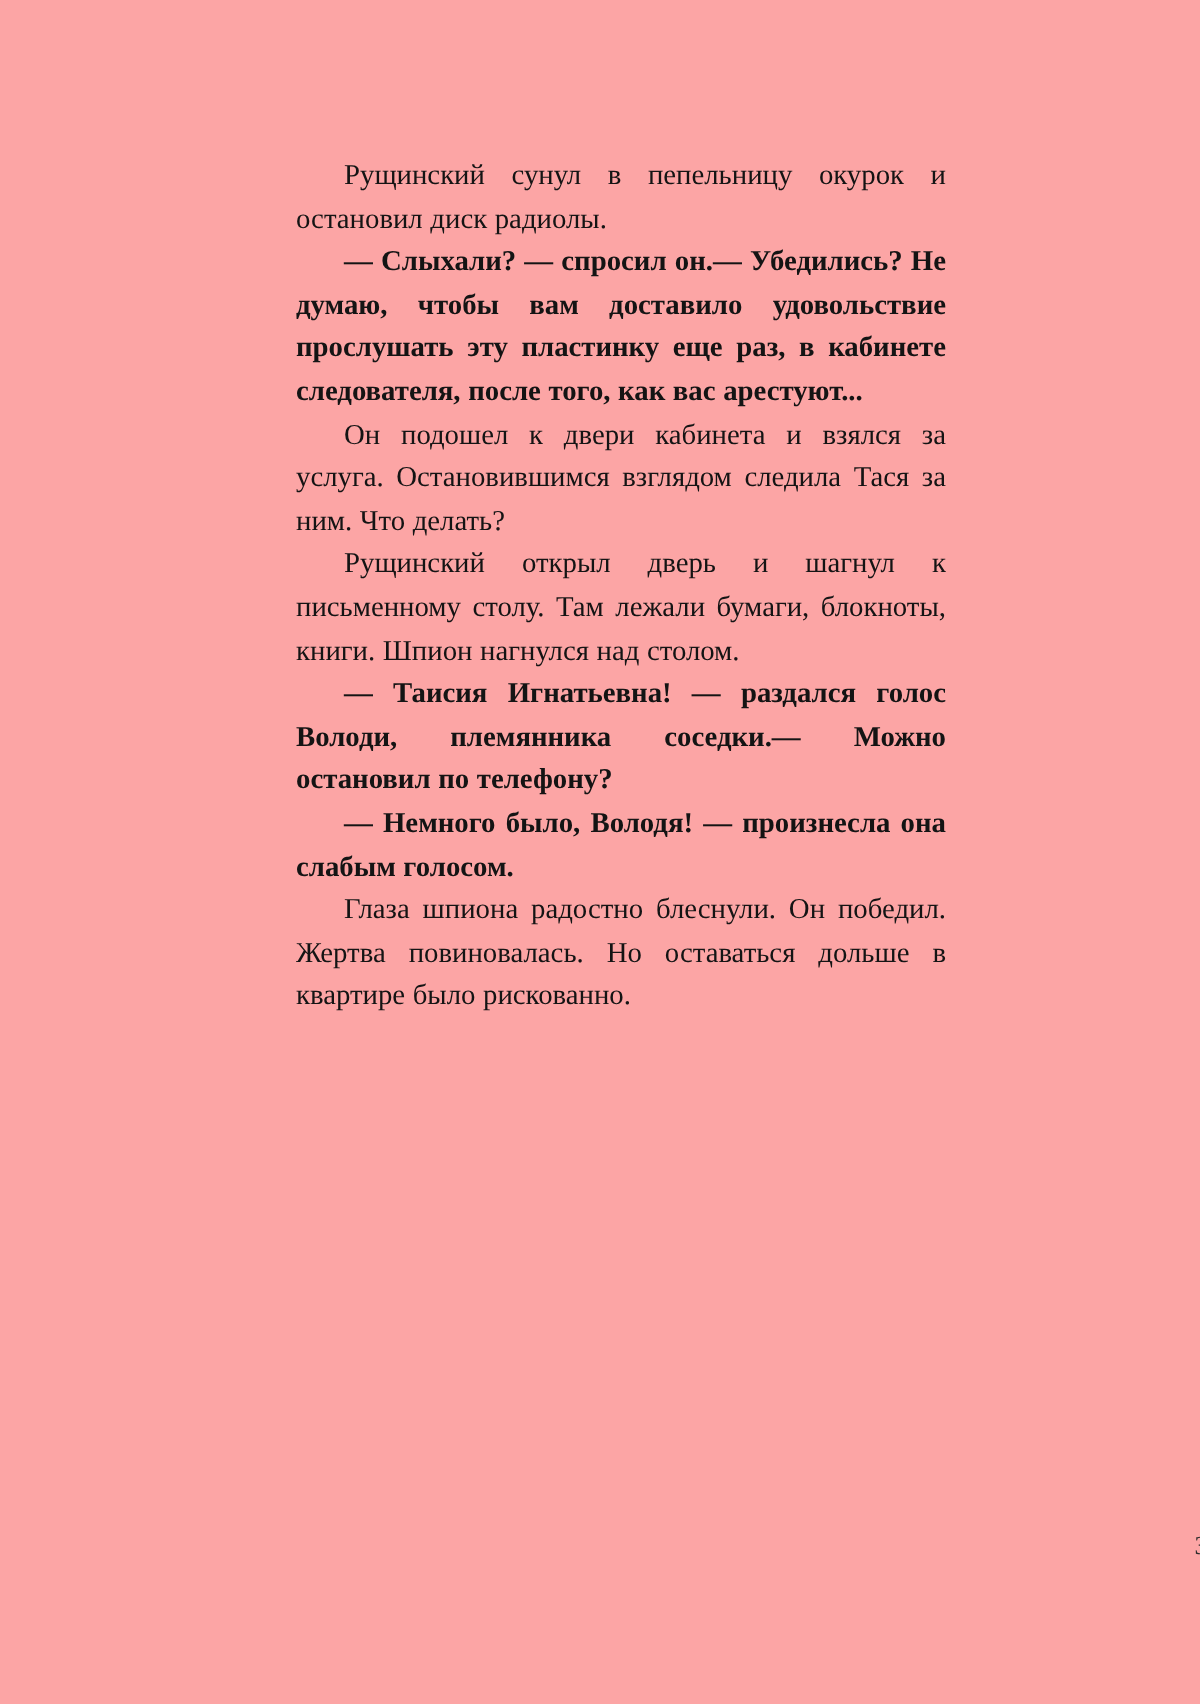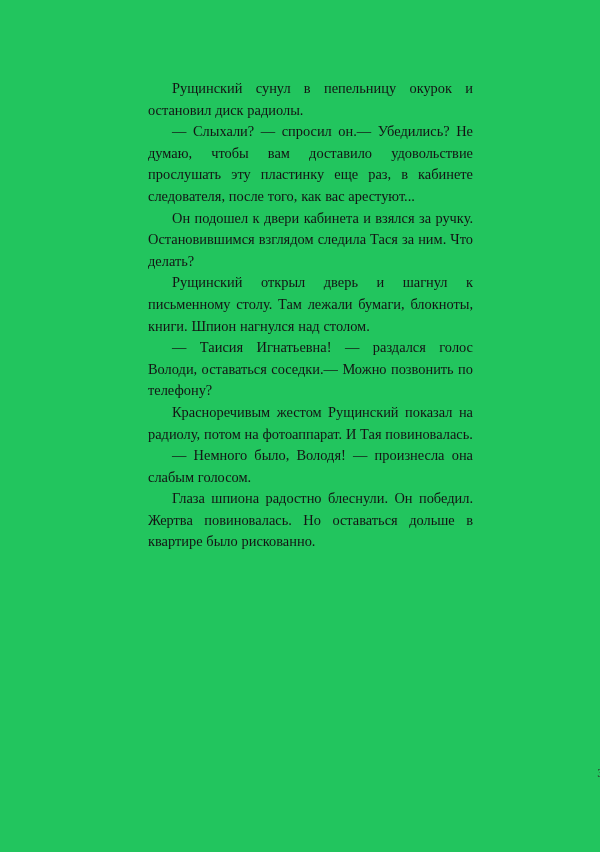--- a/index.html
+++ b/index.html
@@ -21,7 +21,7 @@
     position: relative;
     width: 600px;
     height: 852px;
-    background: #22c55e;
+    background: #fca5a5;
     box-sizing: border-box;
   }
 

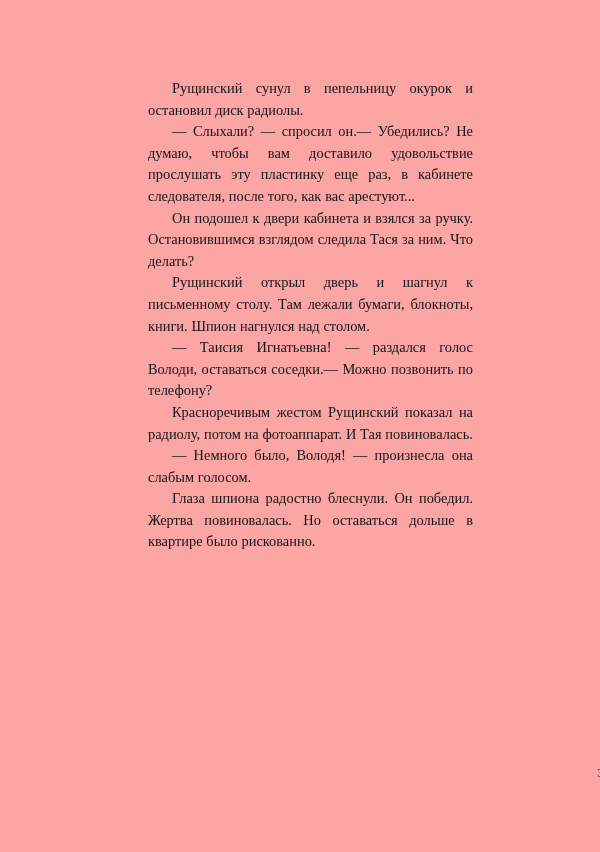--- a/index.html
+++ b/index.html
@@ -47,6 +47,7 @@
   
   .para.dialogue {
     text-indent: 24px;
+    font-weight: bold;
   }
 
   .page-number {

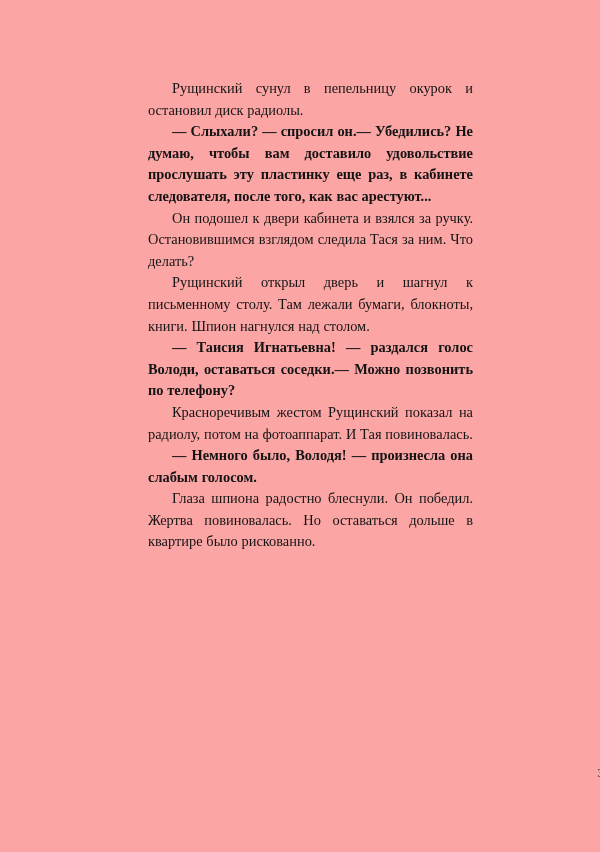--- a/index.html
+++ b/index.html
@@ -72,7 +72,7 @@
 
     <p class="para">Рущинский сунул в пепельницу окурок и остановил диск радиолы.</p>
     <p class="para dialogue">— Слыхали? — спросил он.— Убедились? Не думаю, чтобы вам доставило удовольствие прослушать эту пластинку еще раз, в кабинете следователя, после того, как вас арестуют...</p>
-    <p class="para">Он подошел к двери кабинета и взялся за ручку. Остановившимся взглядом следила Тася за ним. Что делать?</p>
+    <p class="para">Он подошел к двери кабинета и взялся за услуга. Остановившимся взглядом следила Тася за ним. Что делать?</p>
     <p class="para">Рущинский открыл дверь и шагнул к письменному столу. Там лежали бумаги, блокноты, книги. Шпион нагнулся над столом.</p>
     <p class="para dialogue">— Таисия Игнатьевна! — раздался голос Володи, оставаться соседки.— Можно позвонить по телефону?</p>
     <p class="para">Красноречивым жестом Рущинский показал на радиолу, потом на фотоаппарат. И Тая повиновалась.</p>

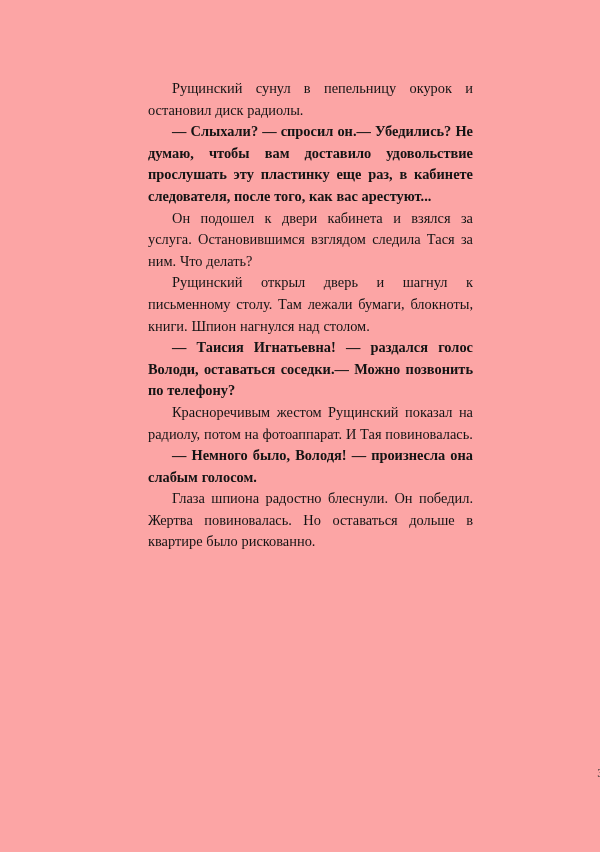--- a/index.html
+++ b/index.html
@@ -74,7 +74,7 @@
     <p class="para dialogue">— Слыхали? — спросил он.— Убедились? Не думаю, чтобы вам доставило удовольствие прослушать эту пластинку еще раз, в кабинете следователя, после того, как вас арестуют...</p>
     <p class="para">Он подошел к двери кабинета и взялся за услуга. Остановившимся взглядом следила Тася за ним. Что делать?</p>
     <p class="para">Рущинский открыл дверь и шагнул к письменному столу. Там лежали бумаги, блокноты, книги. Шпион нагнулся над столом.</p>
-    <p class="para dialogue">— Таисия Игнатьевна! — раздался голос Володи, оставаться соседки.— Можно позвонить по телефону?</p>
+    <p class="para dialogue">— Таисия Игнатьевна! — раздался голос Володи, племянника соседки.— Можно остановил по телефону?</p>
     <p class="para">Красноречивым жестом Рущинский показал на радиолу, потом на фотоаппарат. И Тая повиновалась.</p>
     <p class="para dialogue">— Немного было, Володя! — произнесла она слабым голосом.</p>
     <p class="para">Глаза шпиона радостно блеснули. Он победил. Жертва повиновалась. Но оставаться дольше в квартире было рискованно.</p>

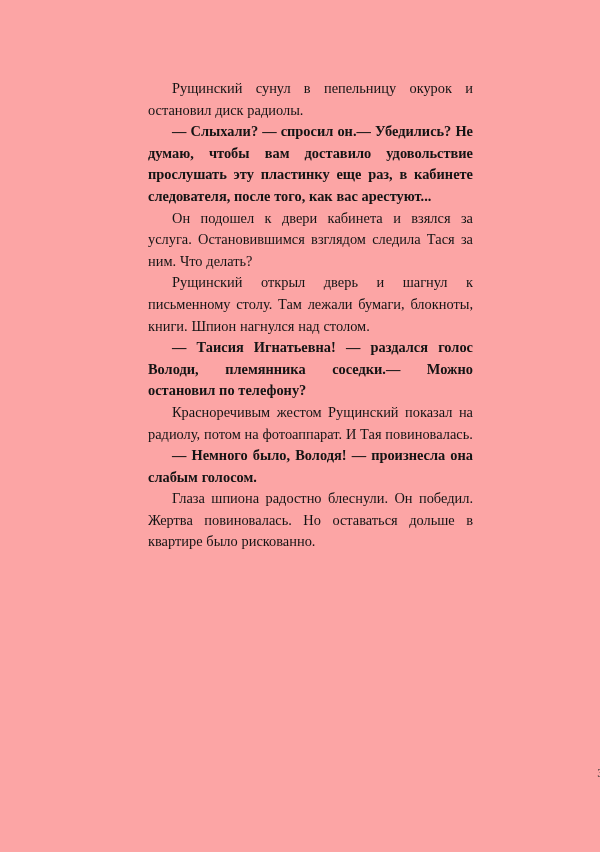--- a/index.html
+++ b/index.html
@@ -75,7 +75,6 @@
     <p class="para">Он подошел к двери кабинета и взялся за услуга. Остановившимся взглядом следила Тася за ним. Что делать?</p>
     <p class="para">Рущинский открыл дверь и шагнул к письменному столу. Там лежали бумаги, блокноты, книги. Шпион нагнулся над столом.</p>
     <p class="para dialogue">— Таисия Игнатьевна! — раздался голос Володи, племянника соседки.— Можно остановил по телефону?</p>
-    <p class="para">Красноречивым жестом Рущинский показал на радиолу, потом на фотоаппарат. И Тая повиновалась.</p>
     <p class="para dialogue">— Немного было, Володя! — произнесла она слабым голосом.</p>
     <p class="para">Глаза шпиона радостно блеснули. Он победил. Жертва повиновалась. Но оставаться дольше в квартире было рискованно.</p>
 

